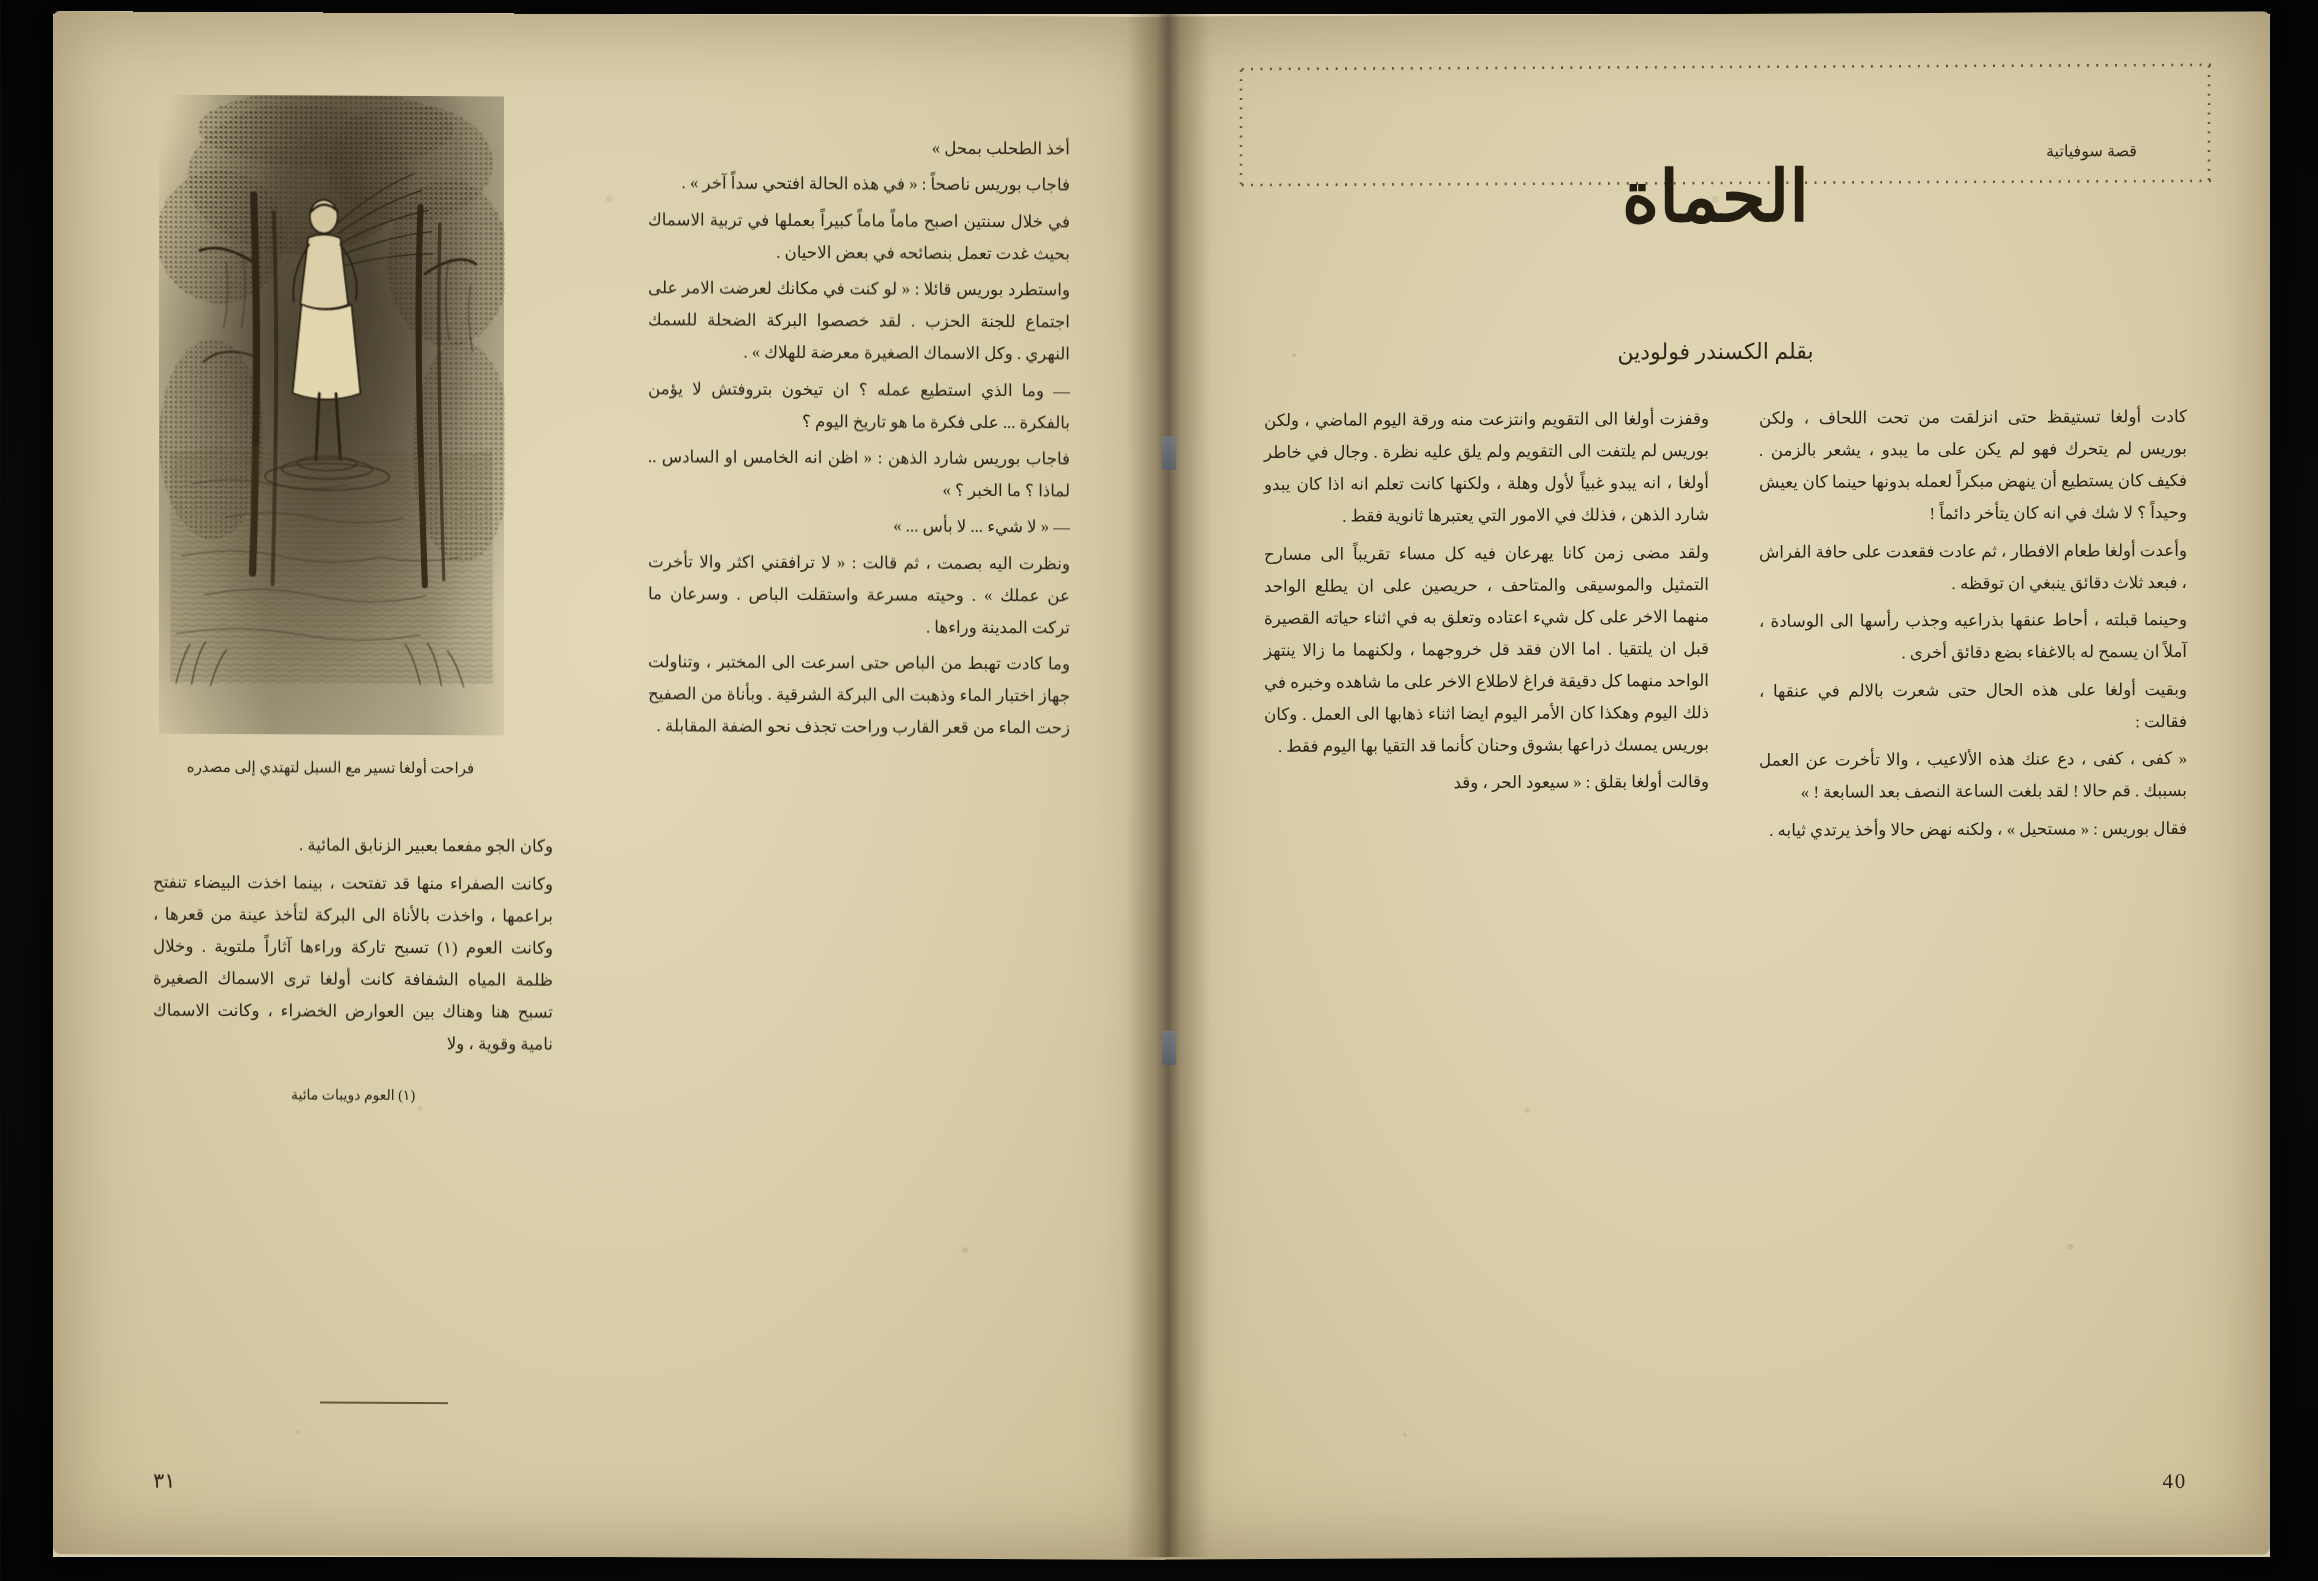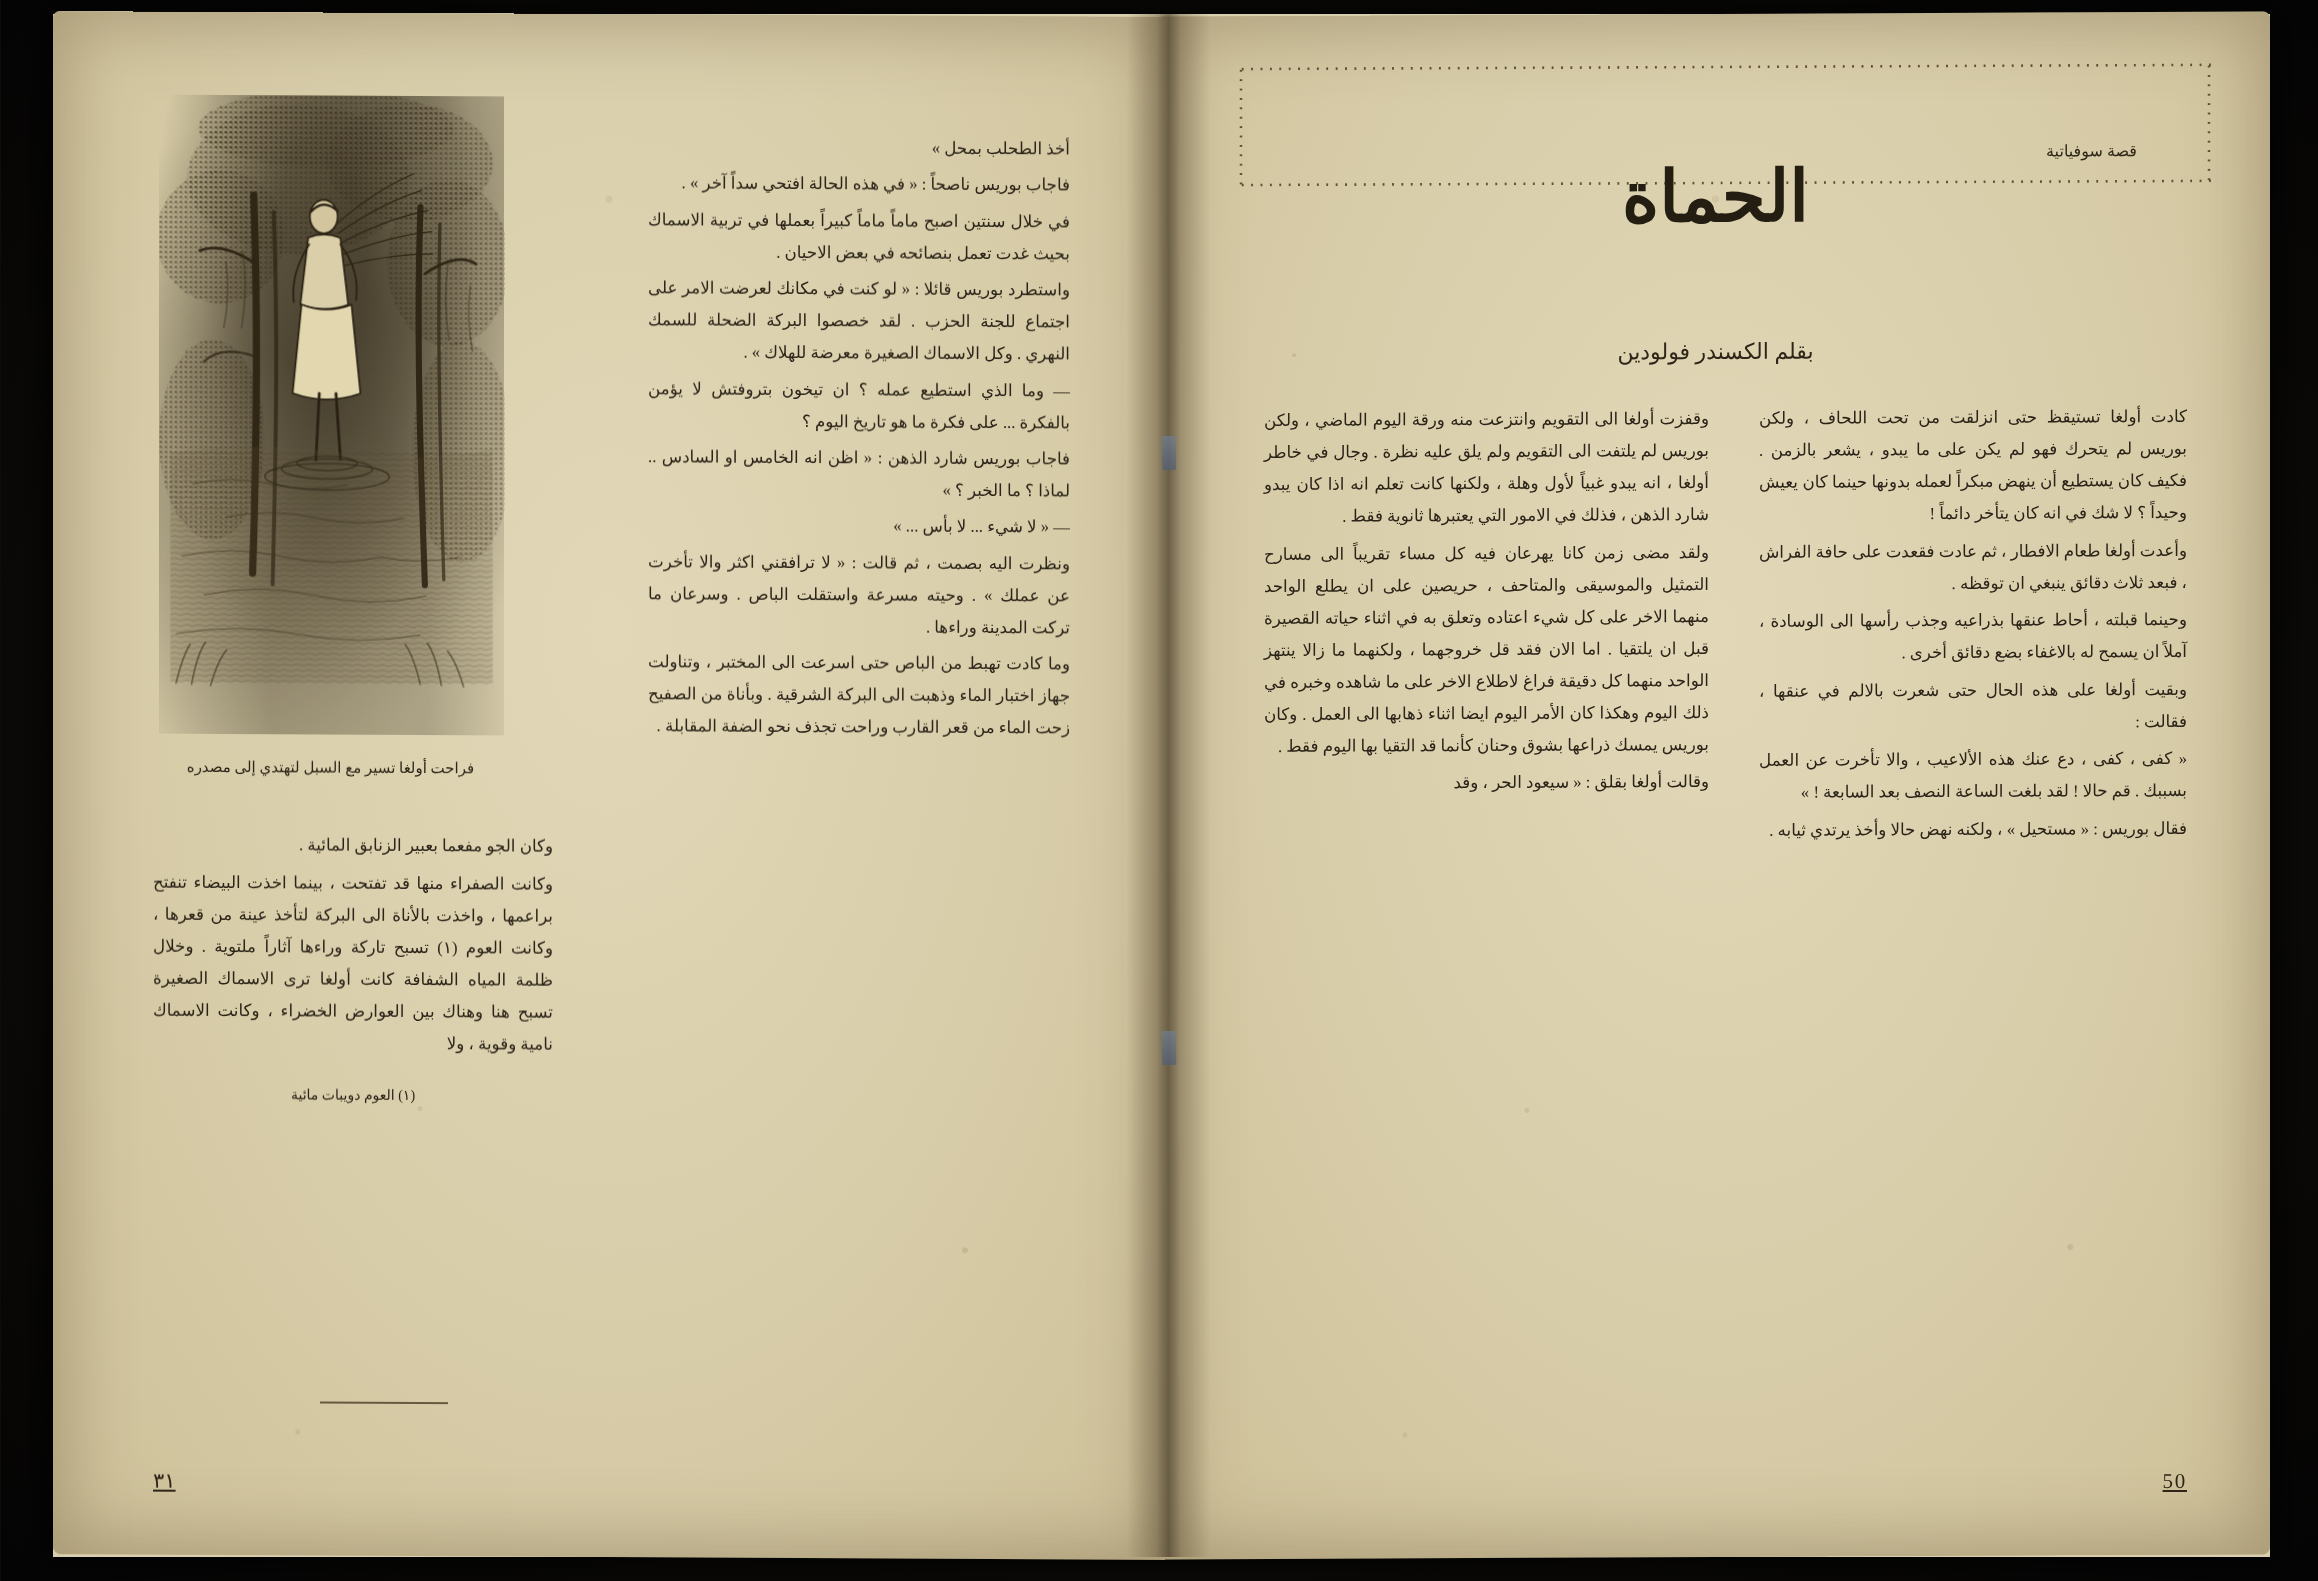--- a/index.html
+++ b/index.html
@@ -108,7 +108,7 @@
     font-size:22px;color:#2e2618;
   }
   .pagenum{
-    position:absolute;font-size:21px;color:#2d2518;letter-spacing:1.7px;text-decoration:underline;
+    position:absolute;font-size:21px;color:#2d2518;letter-spacing:1.7px;
   }
   
   #illus{

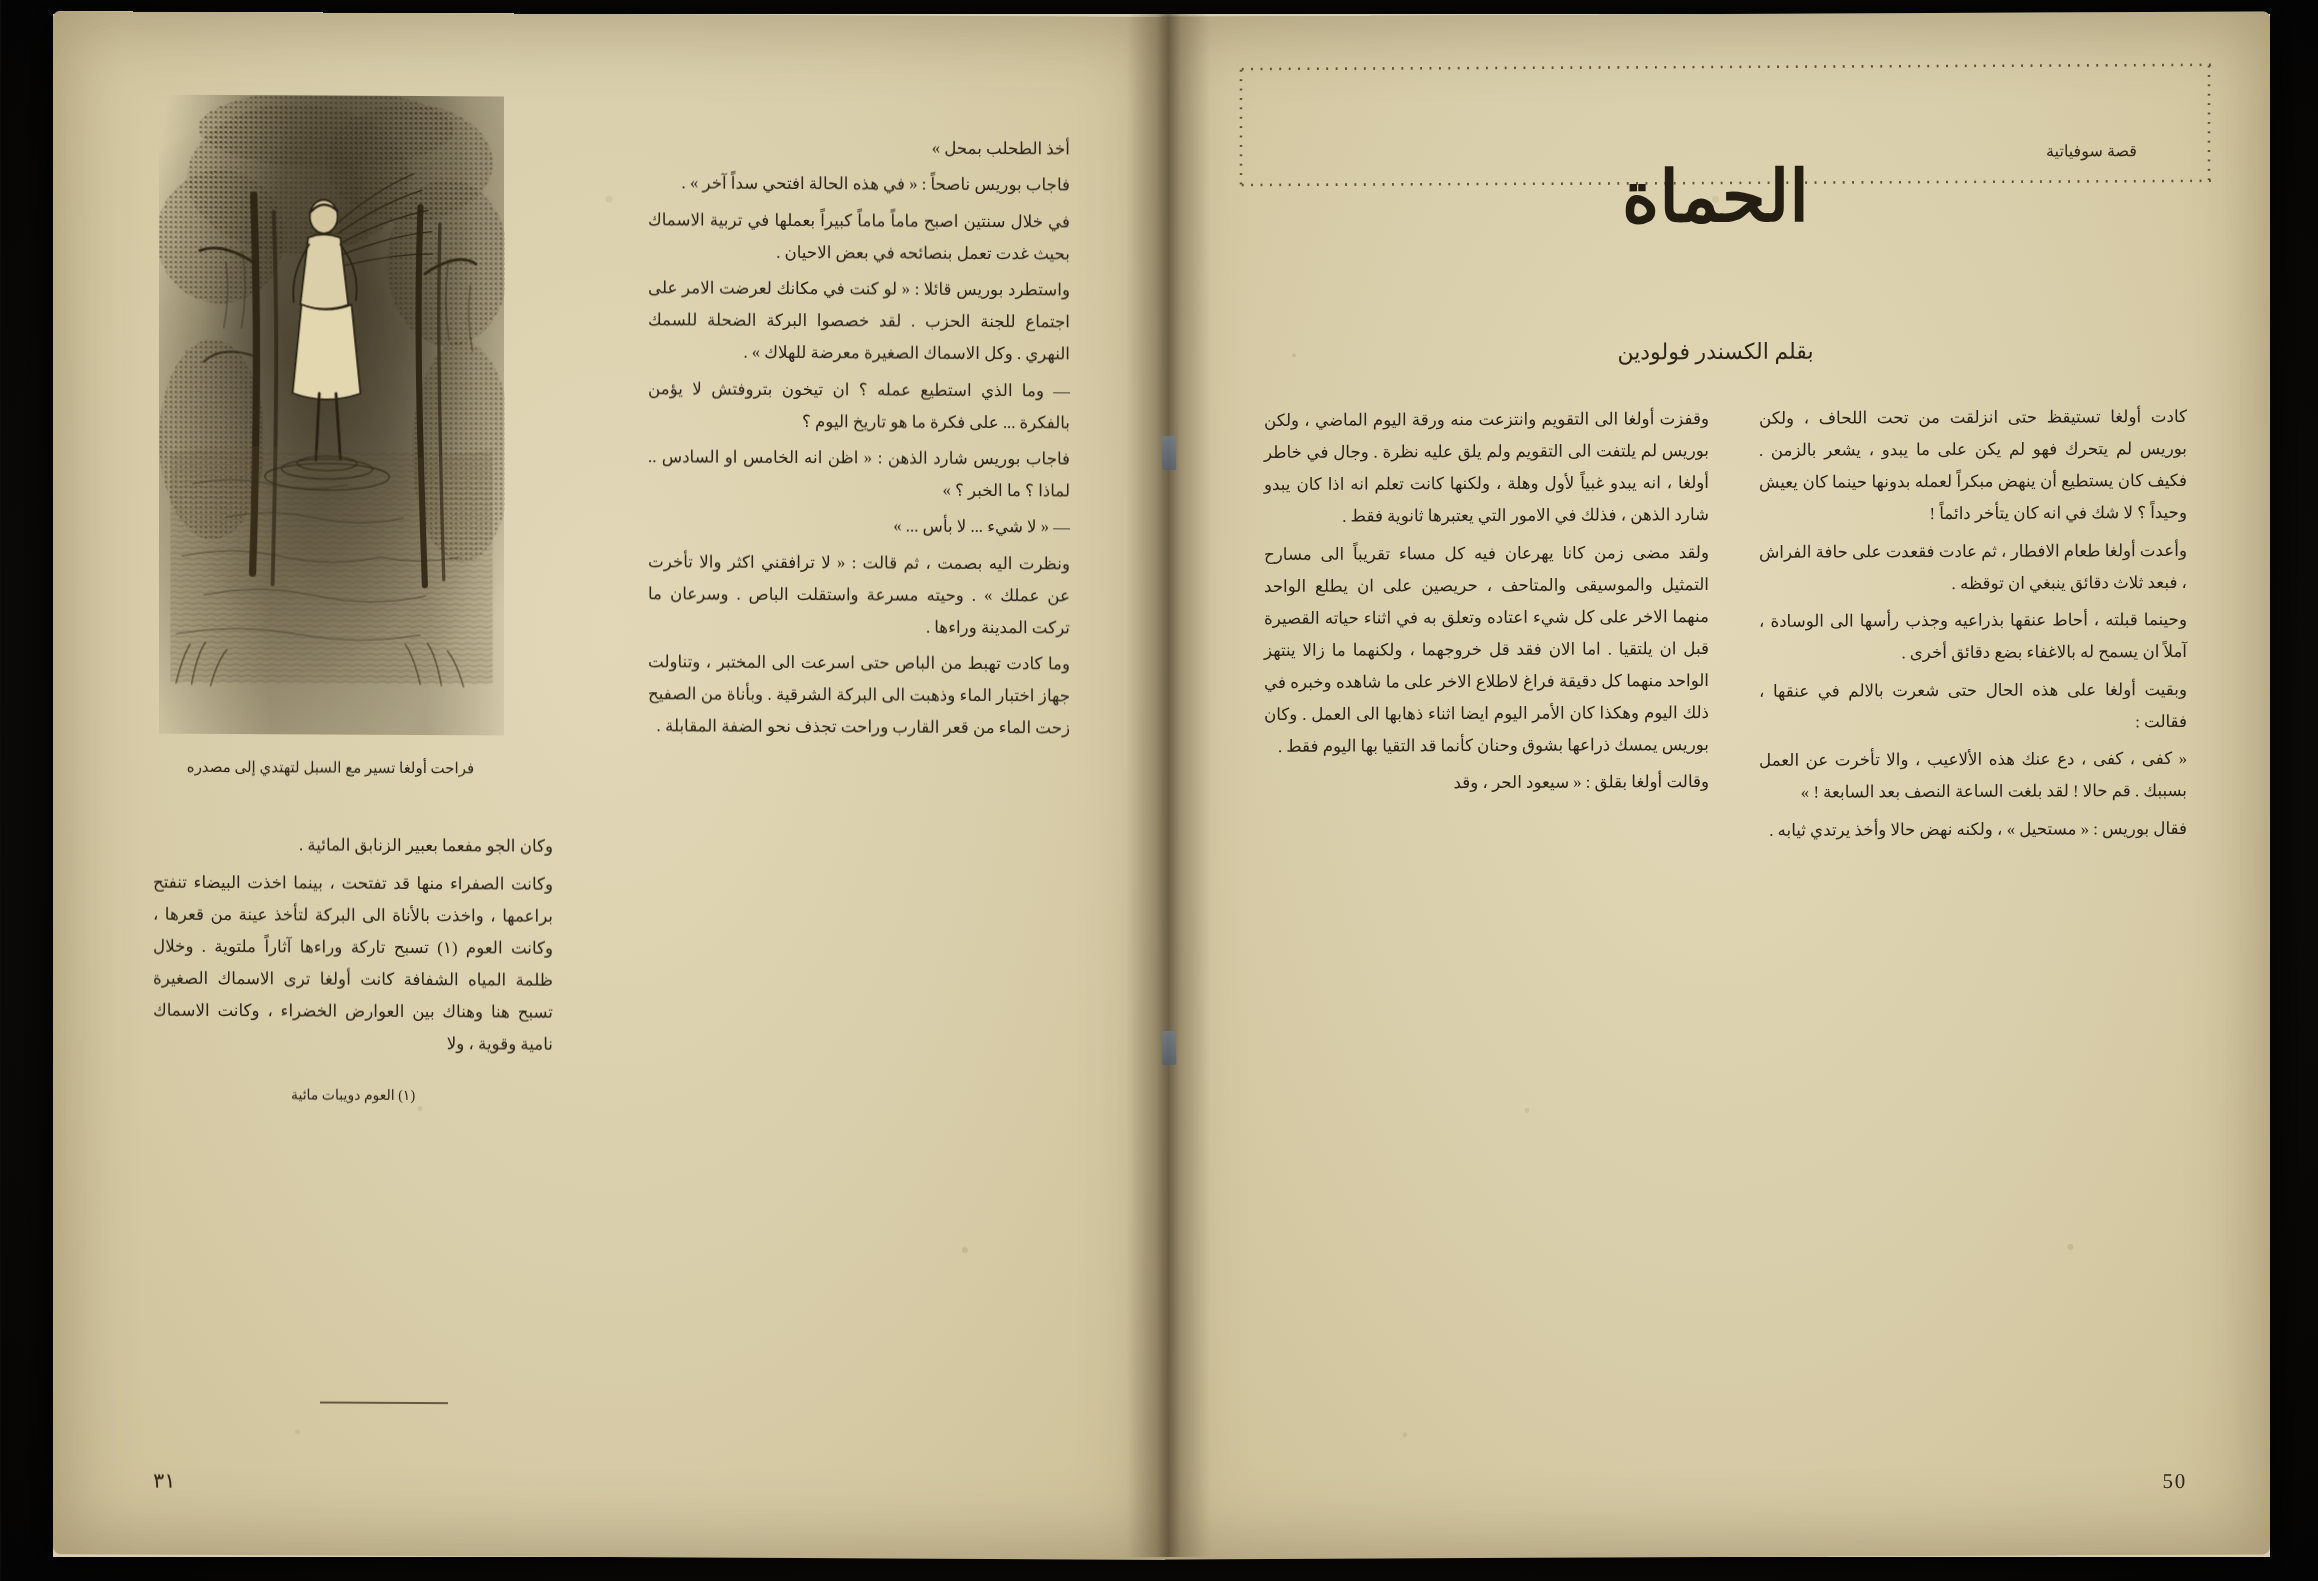--- a/index.html
+++ b/index.html
@@ -167,7 +167,7 @@
         <p style="margin:0;">وقالت أولغا بقلق : « سيعود الحر ، وقد</p>
       </div>
 
-      <div class="pagenum" style="right:83px;bottom:61px;">50</div>
+      <div class="pagenum" style="right:83px;bottom:61px;">40</div>
 
       <div class="edgeshade"></div>
     </div>

